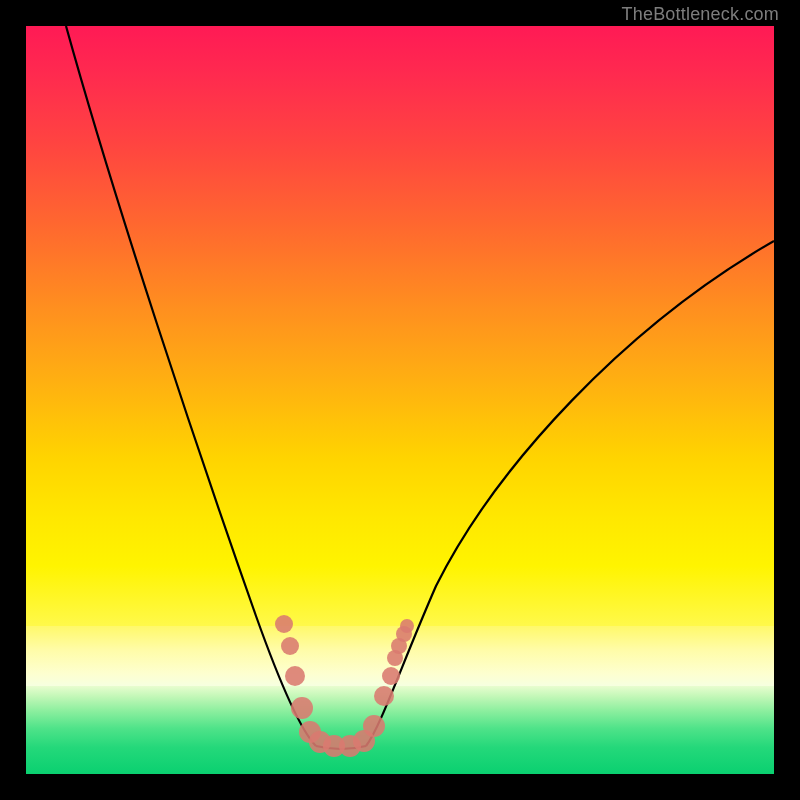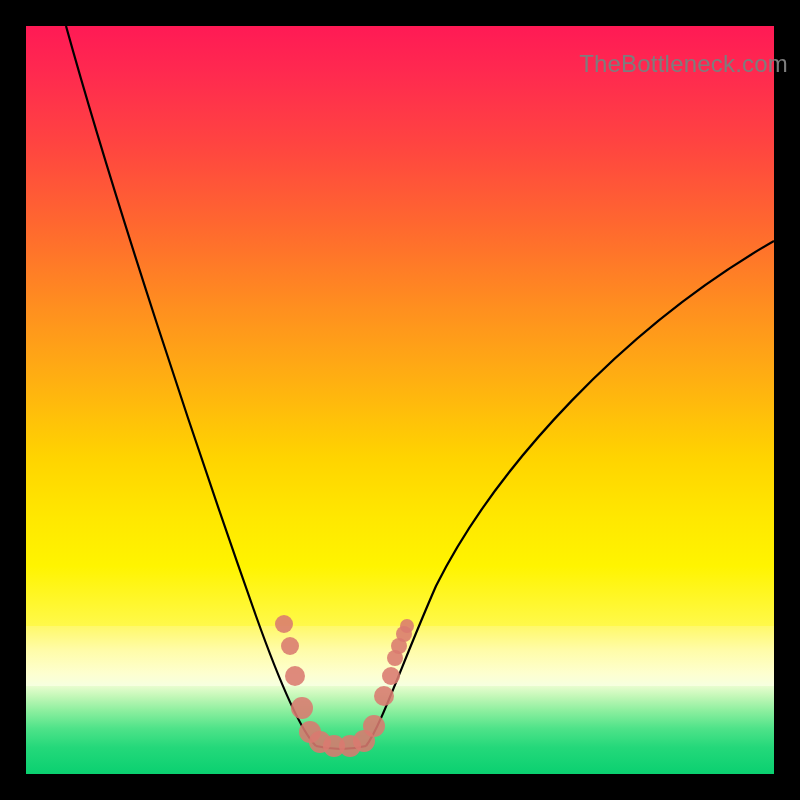--- a/index.html
+++ b/index.html
@@ -88,12 +88,11 @@
   .watermark {
     position: absolute;
     top: 4px;
-    right: 12px;
-    font-size: 24px;
+    right: 21px;
+    font-size: 18px;
     color: #7d7d7d;
     letter-spacing: 0.2px;
     font-weight: 500;
-    margin-top: 46px;
   }
 </style>
 </head>

